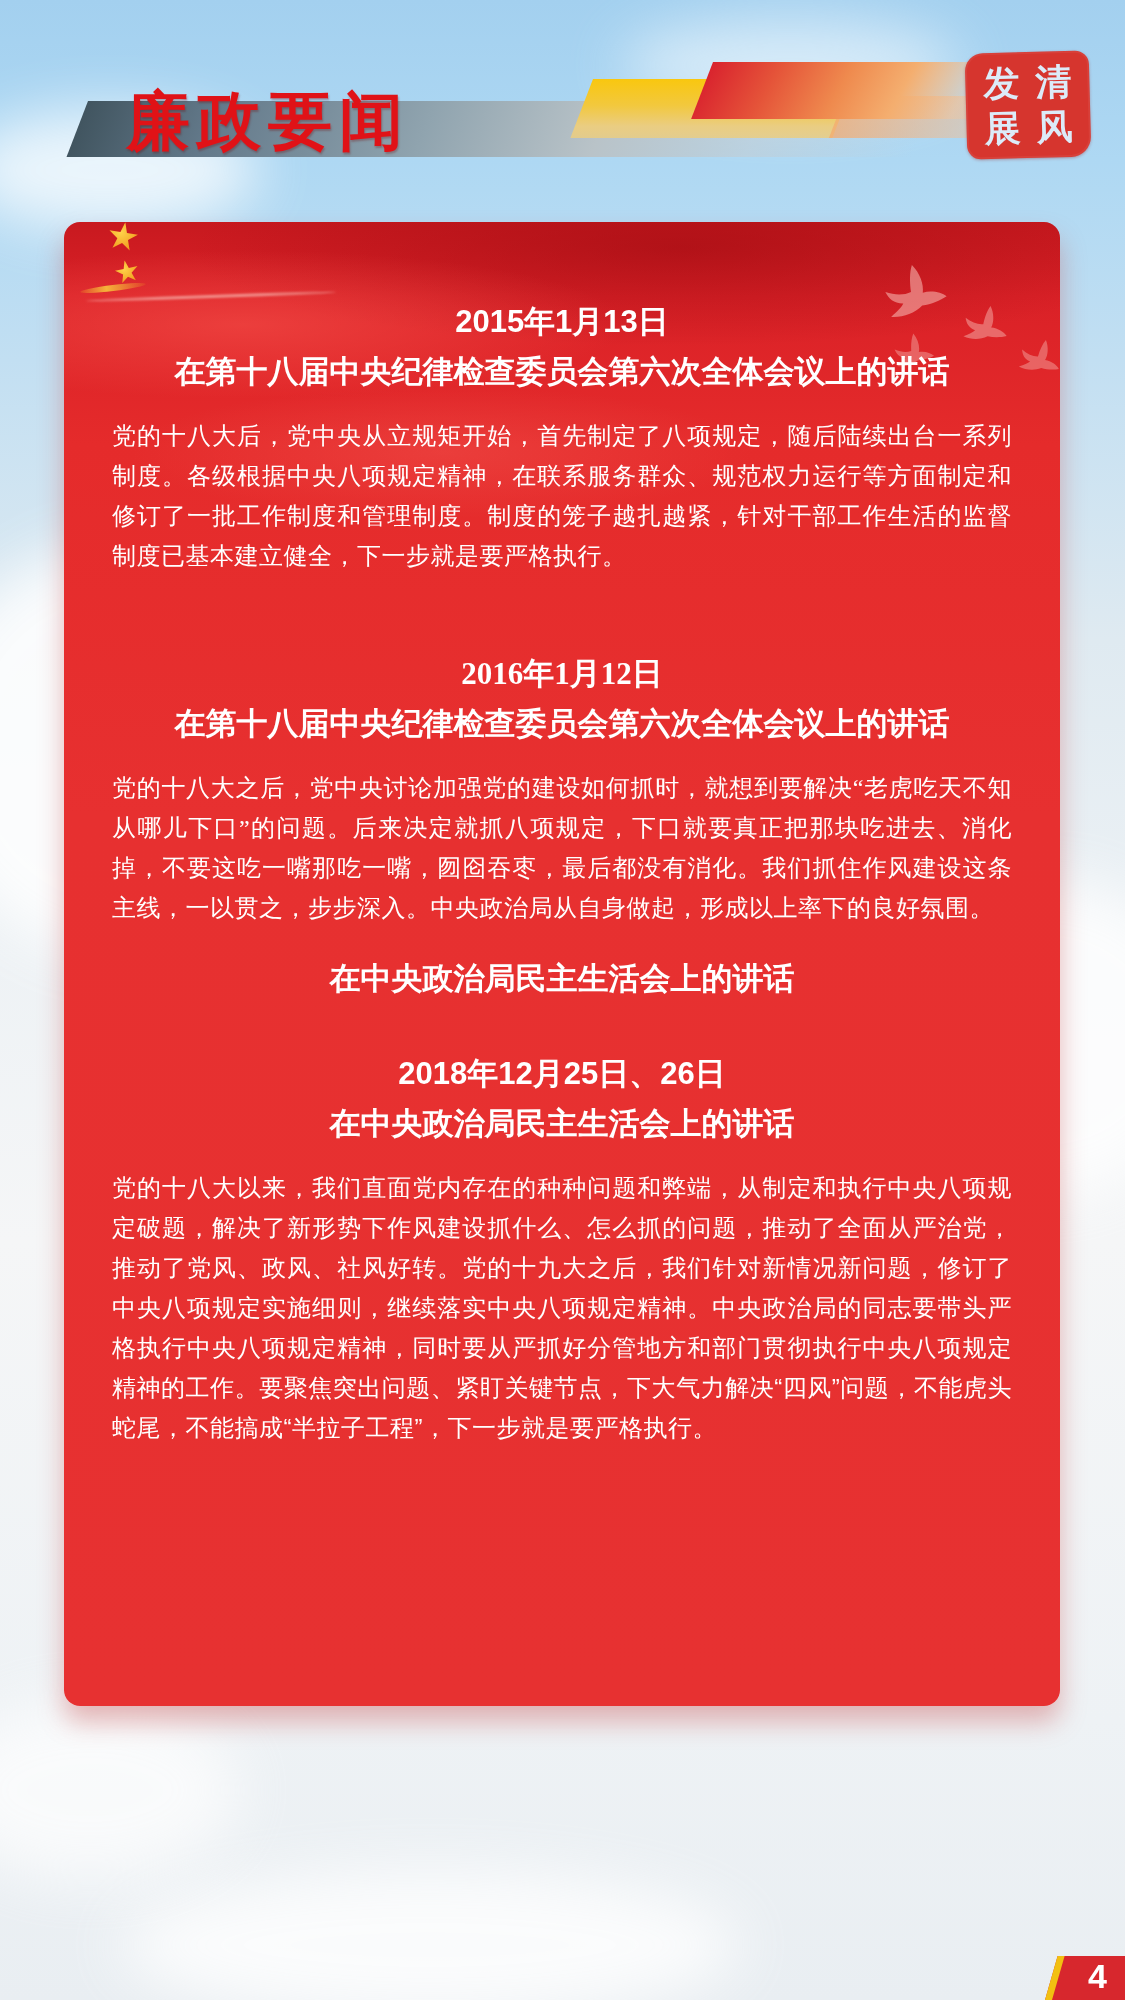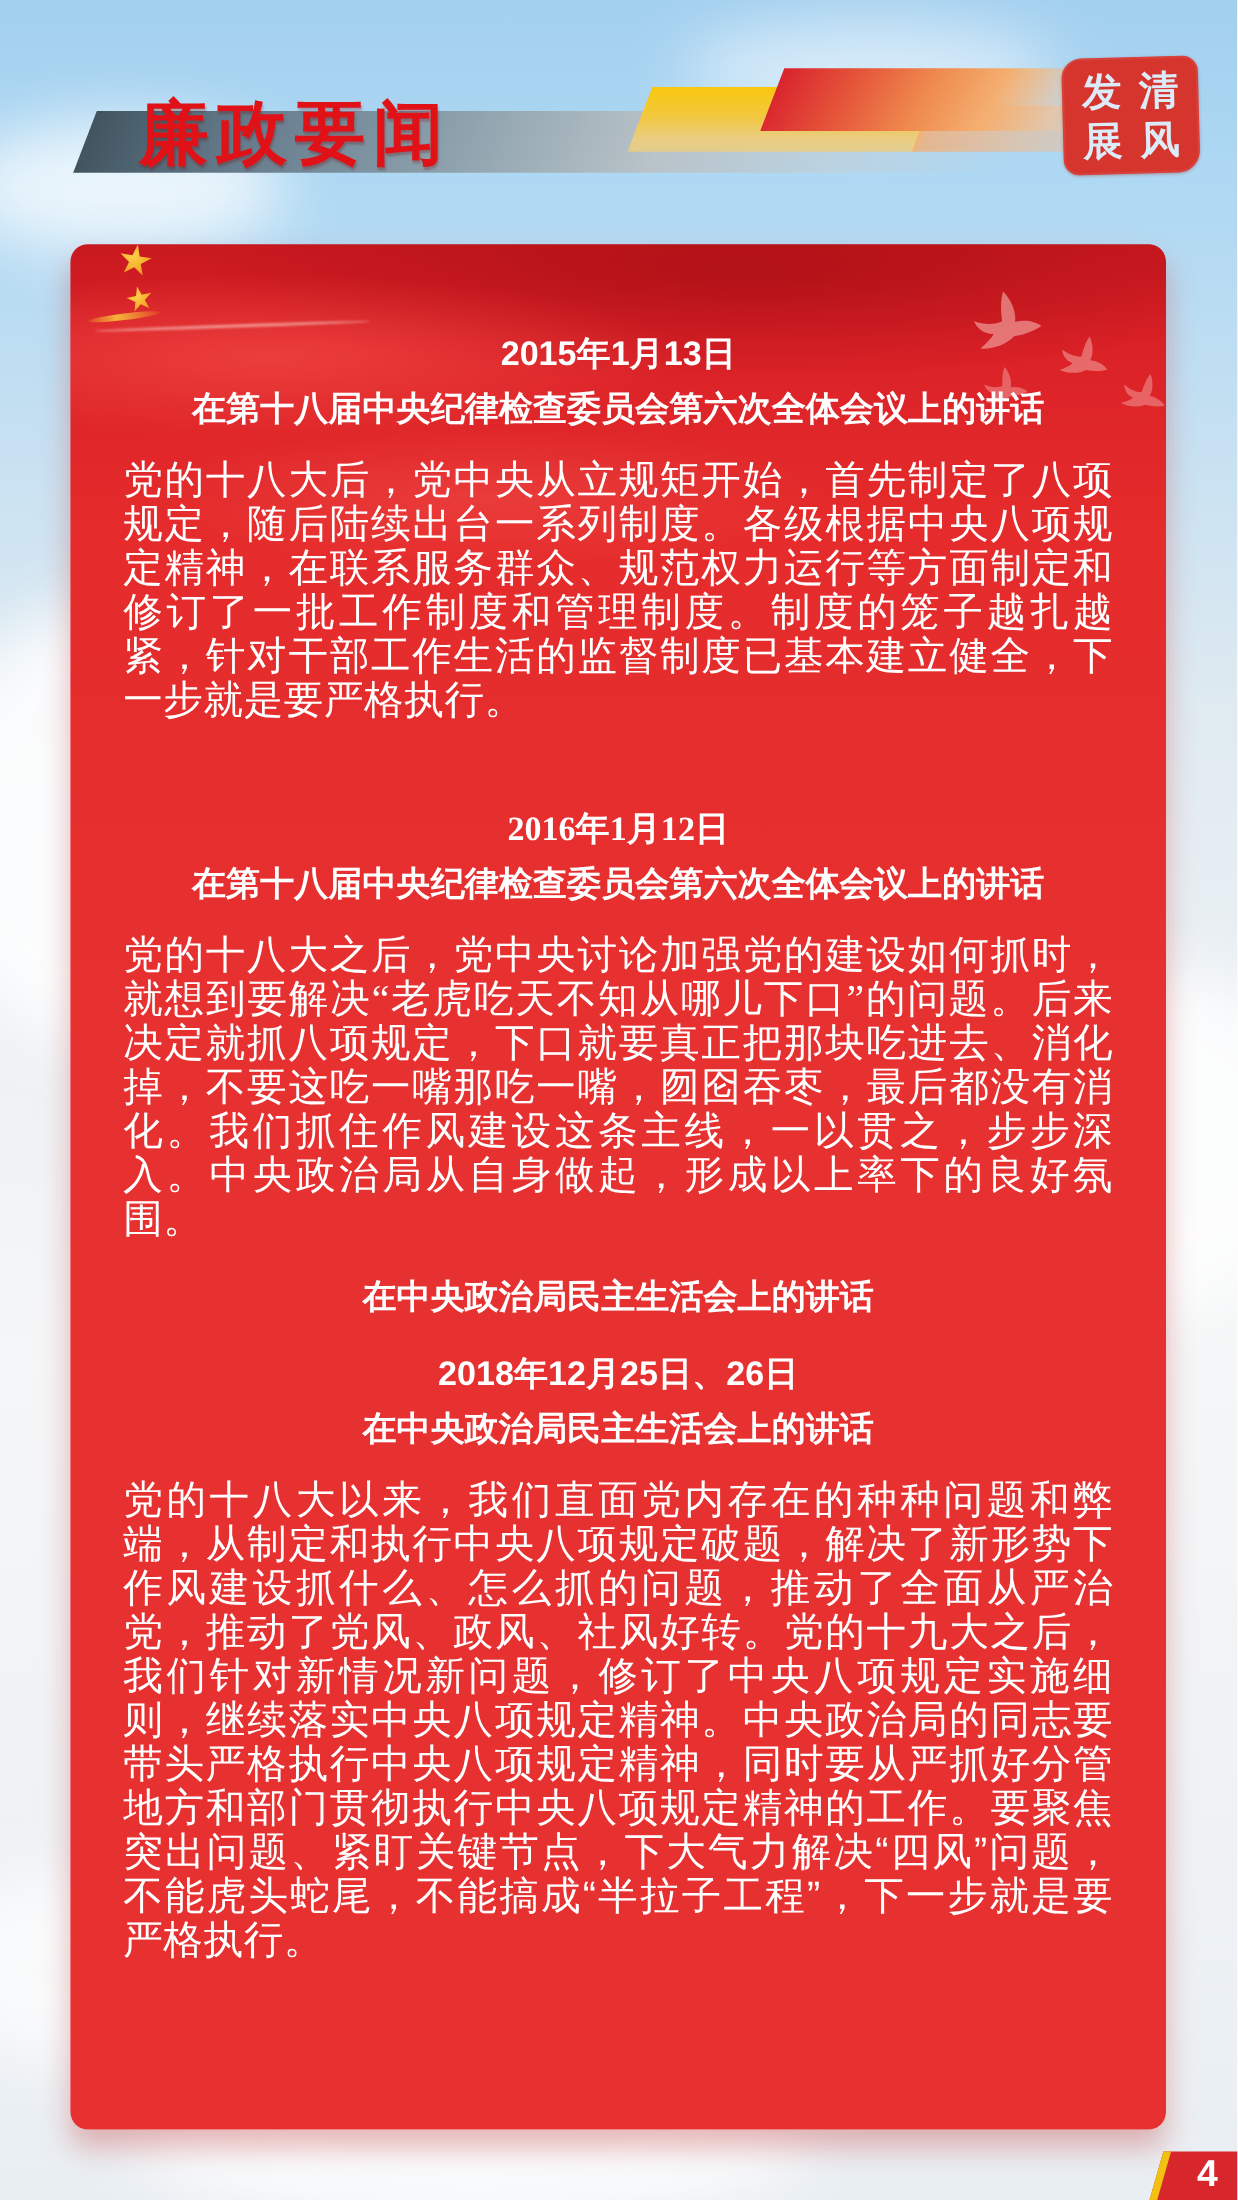--- a/index.html
+++ b/index.html
@@ -42,7 +42,7 @@
         font-size:36px;font-weight:700;color:#dcebf8;line-height:1;}
 
   
-  .card{position:absolute;left:64px;top:222px;width:996px;height:1714px;z-index:4;
+  .card{position:absolute;left:64px;top:222px;width:996px;height:1484px;z-index:4;
         border-radius:16px;overflow:hidden;
         background:linear-gradient(180deg,#c8191f 0%,#da2127 5%,#e52b2b 15%,#e73030 40%,#e73131 100%);
         box-shadow:0 16px 26px rgba(200,80,80,.4);}

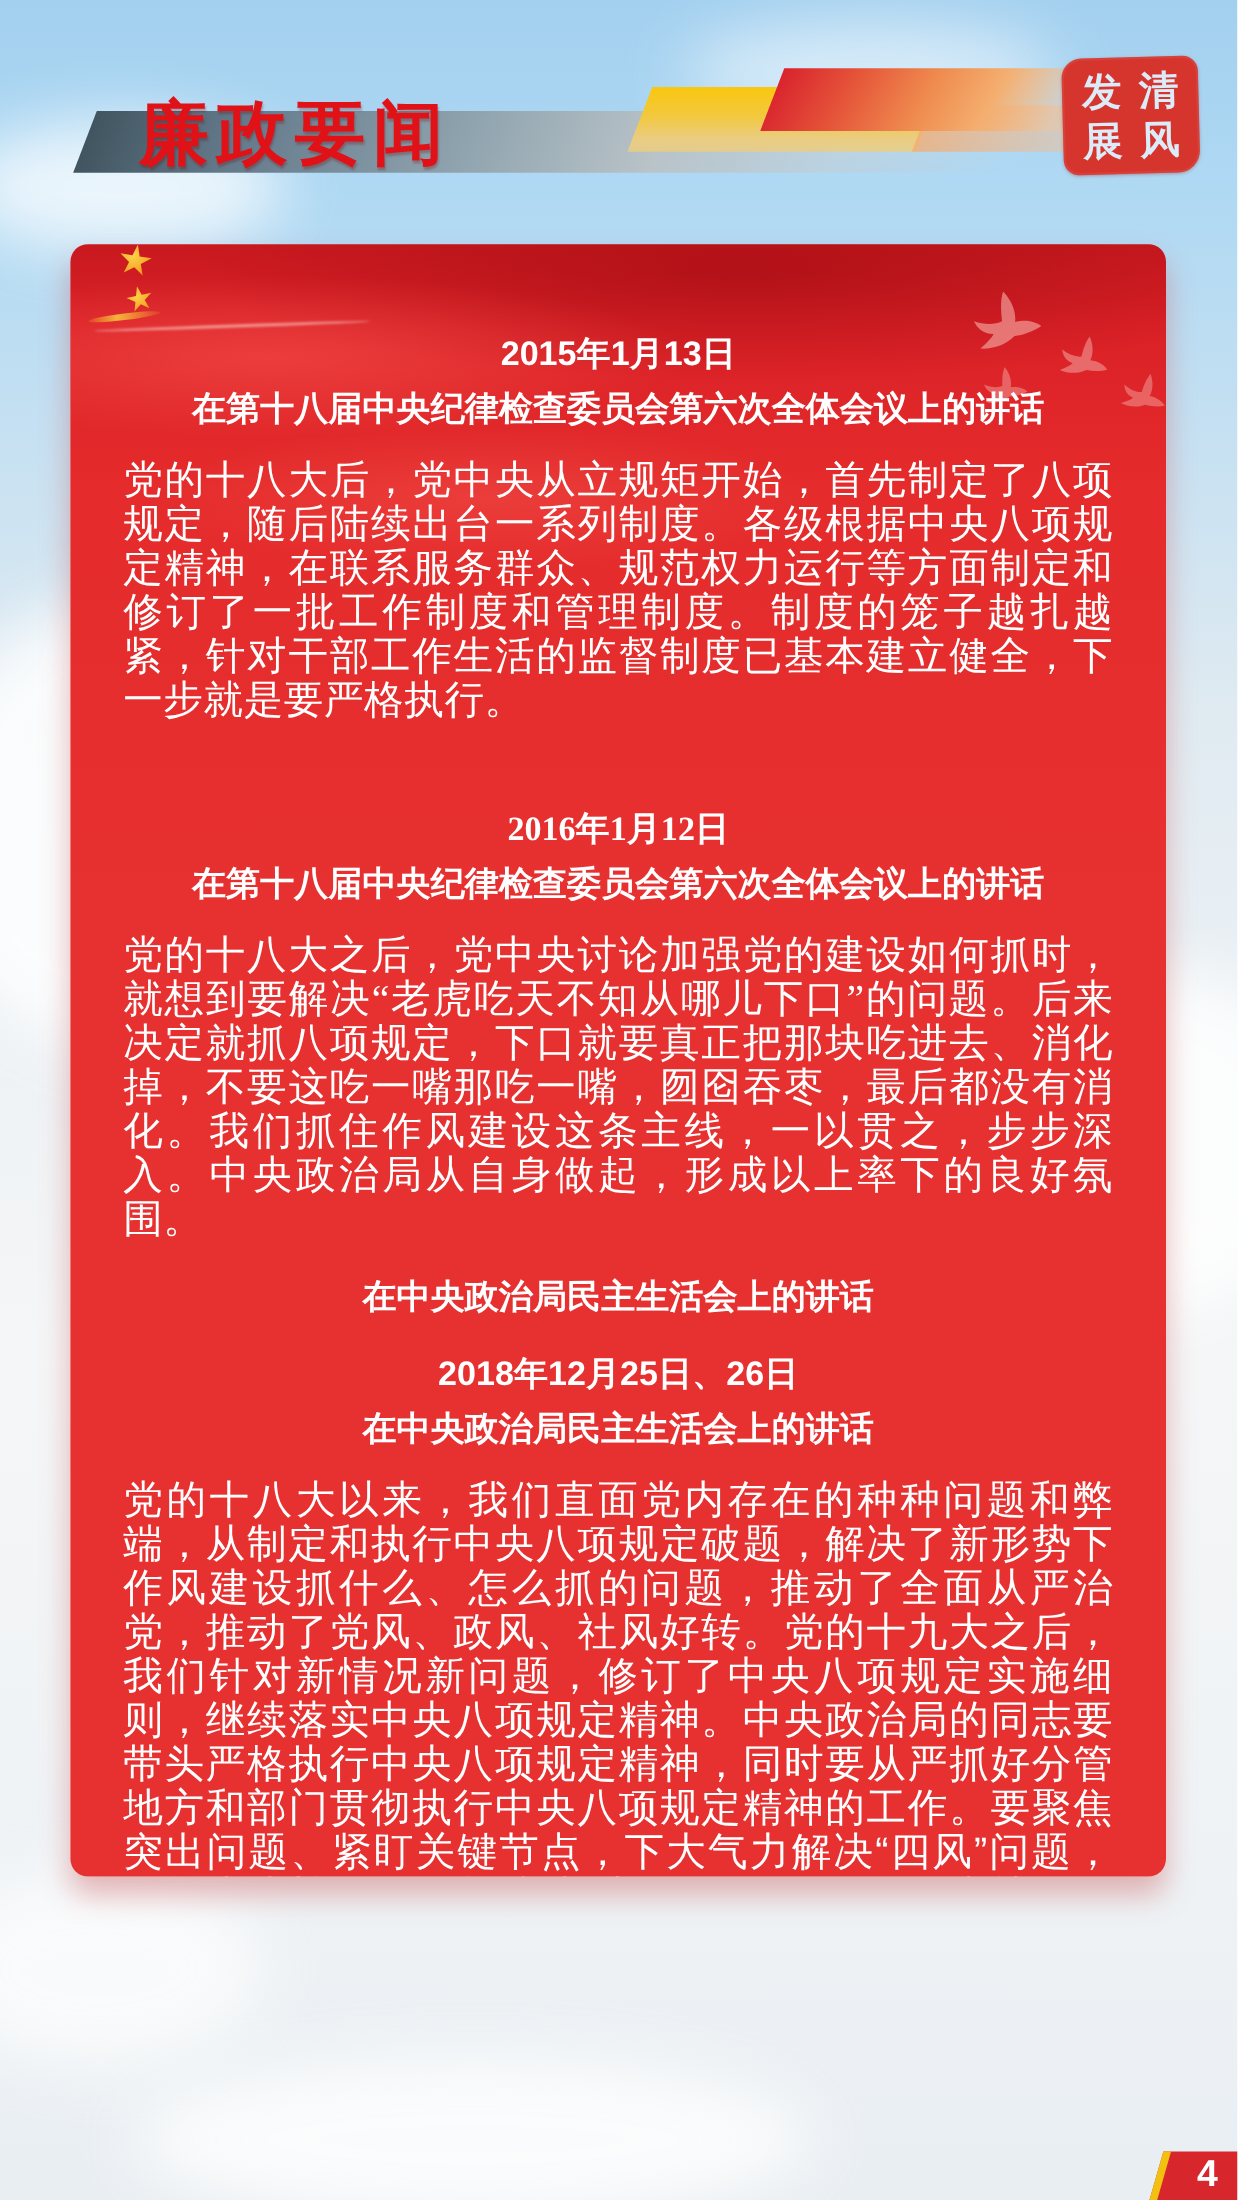--- a/index.html
+++ b/index.html
@@ -72,7 +72,7 @@
   .card-inner{position:relative;padding:78px 48px 0;color:#ffffff;}
   .sec h2,.sec h3{margin:0;text-align:center;font-size:31px;line-height:44px;font-weight:700;color:#ffffff;}
   .sec h3{margin-top:6px;}
-  .sec p{margin:22px 0 0;font-size:36px;line-height:40px;text-align:justify;letter-spacing:.5px;color:#ffffff;}
+  .sec p{margin:22px 0 0;font-size:24px;line-height:40px;text-align:justify;letter-spacing:.5px;color:#ffffff;}
   .s2{margin-top:76px;font-family:Liberation Serif, serif;} .s3{margin-top:29px;} .s4{margin-top:26px;}
 
   

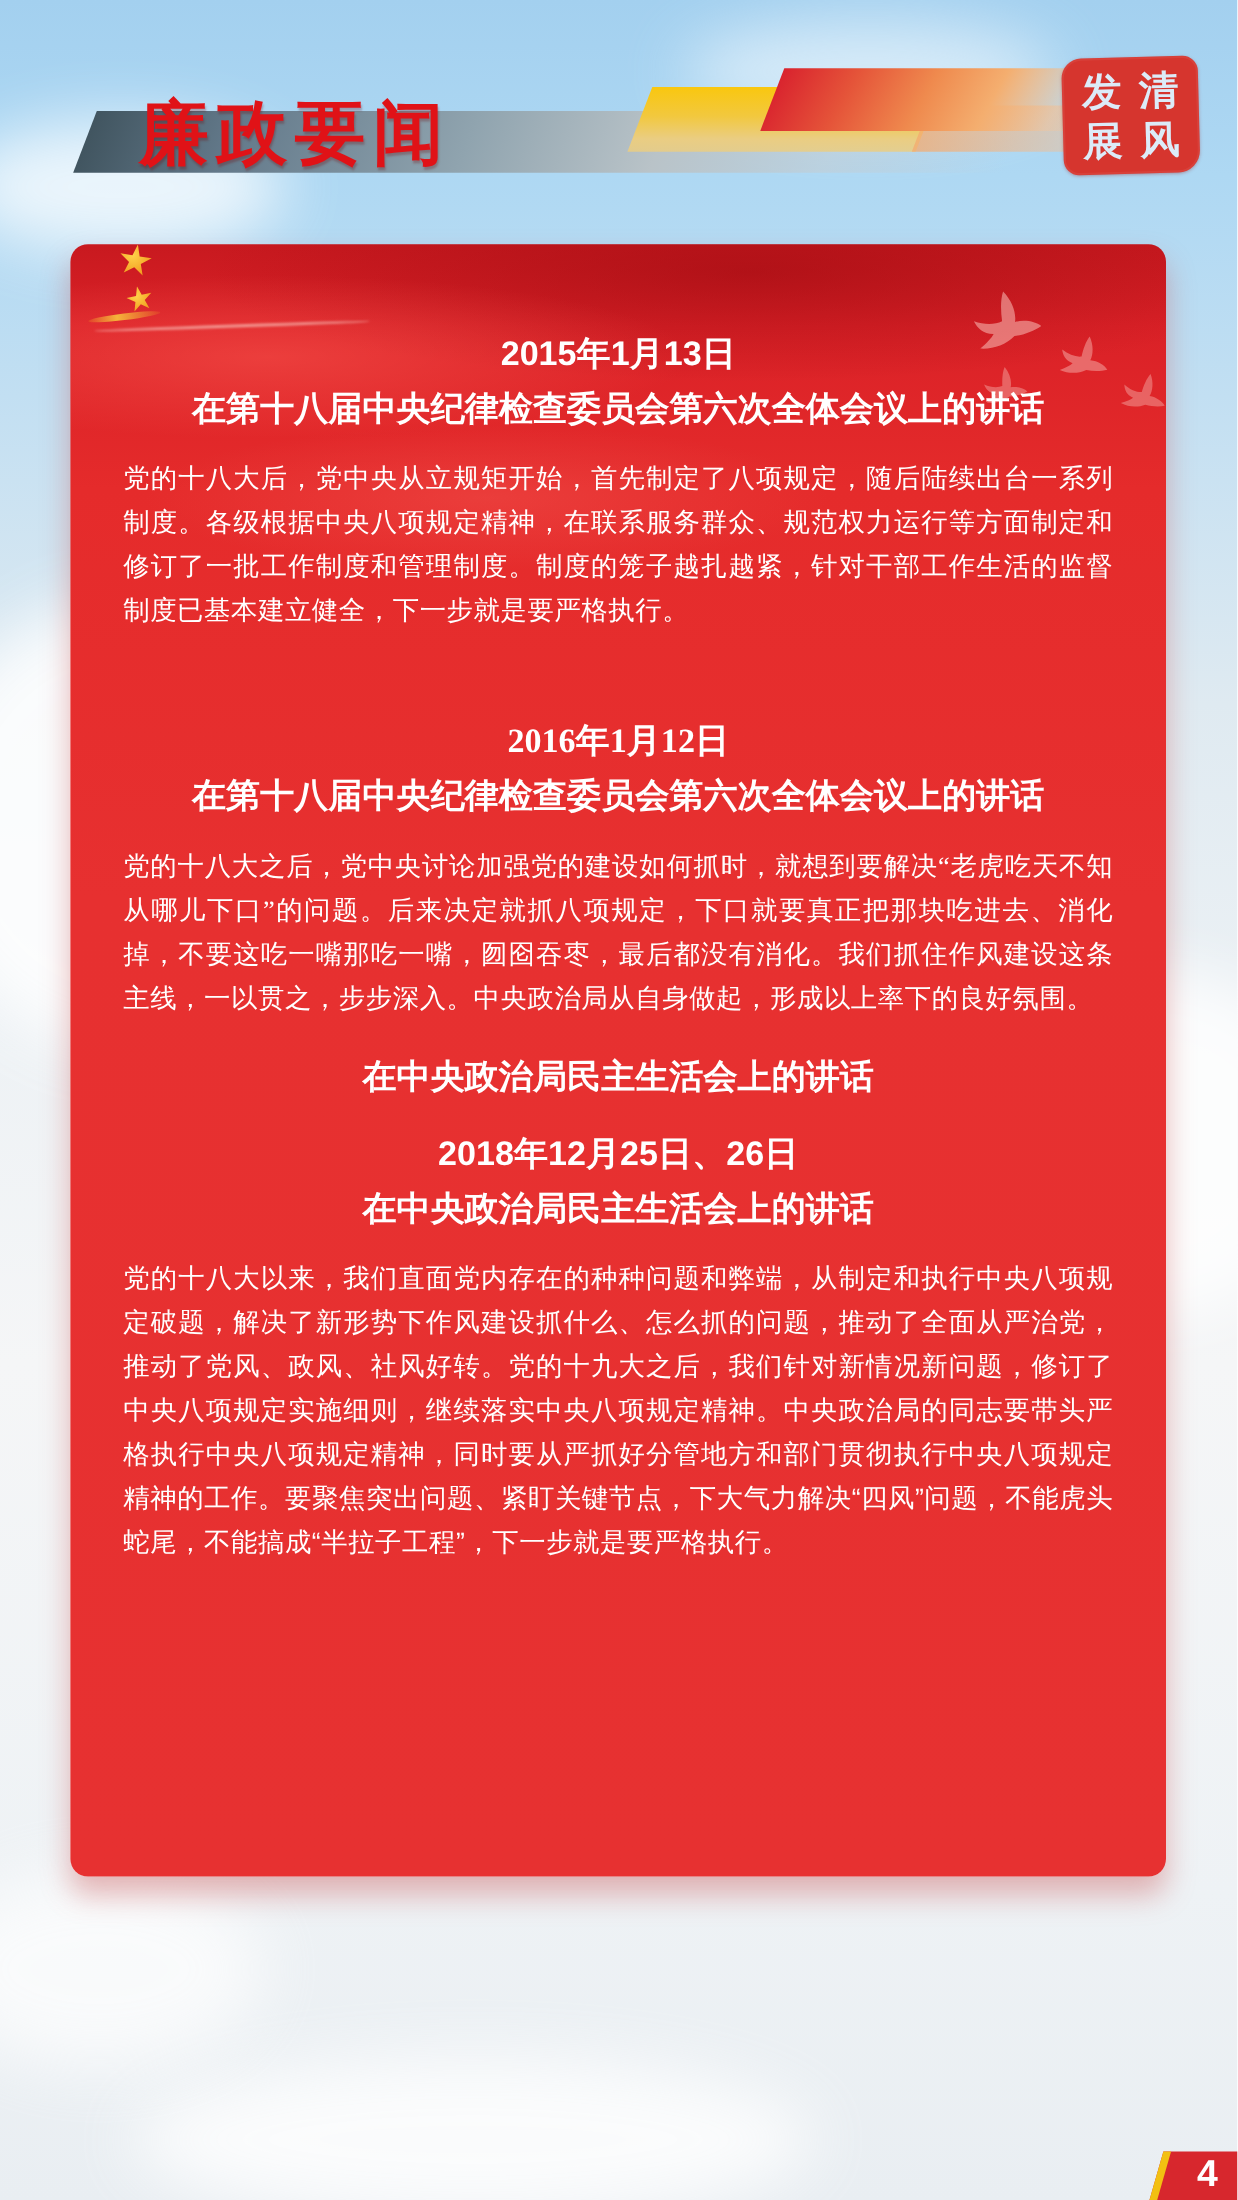--- a/index.html
+++ b/index.html
@@ -73,7 +73,7 @@
   .sec h2,.sec h3{margin:0;text-align:center;font-size:31px;line-height:44px;font-weight:700;color:#ffffff;}
   .sec h3{margin-top:6px;}
   .sec p{margin:22px 0 0;font-size:24px;line-height:40px;text-align:justify;letter-spacing:.5px;color:#ffffff;}
-  .s2{margin-top:76px;font-family:Liberation Serif, serif;} .s3{margin-top:29px;} .s4{margin-top:26px;}
+  .s2{margin-top:76px;font-family:Liberation Serif, serif;} .s3{margin-top:29px;} .s4{margin-top:51px;}
 
   
   .page-num{position:absolute;right:0;bottom:0;width:92px;height:44px;z-index:6;}

